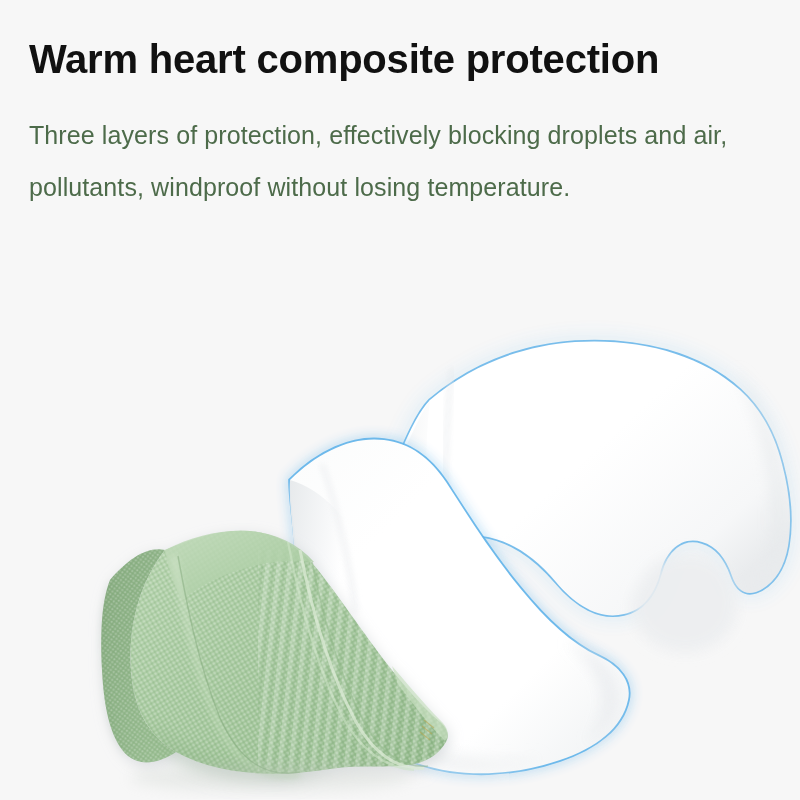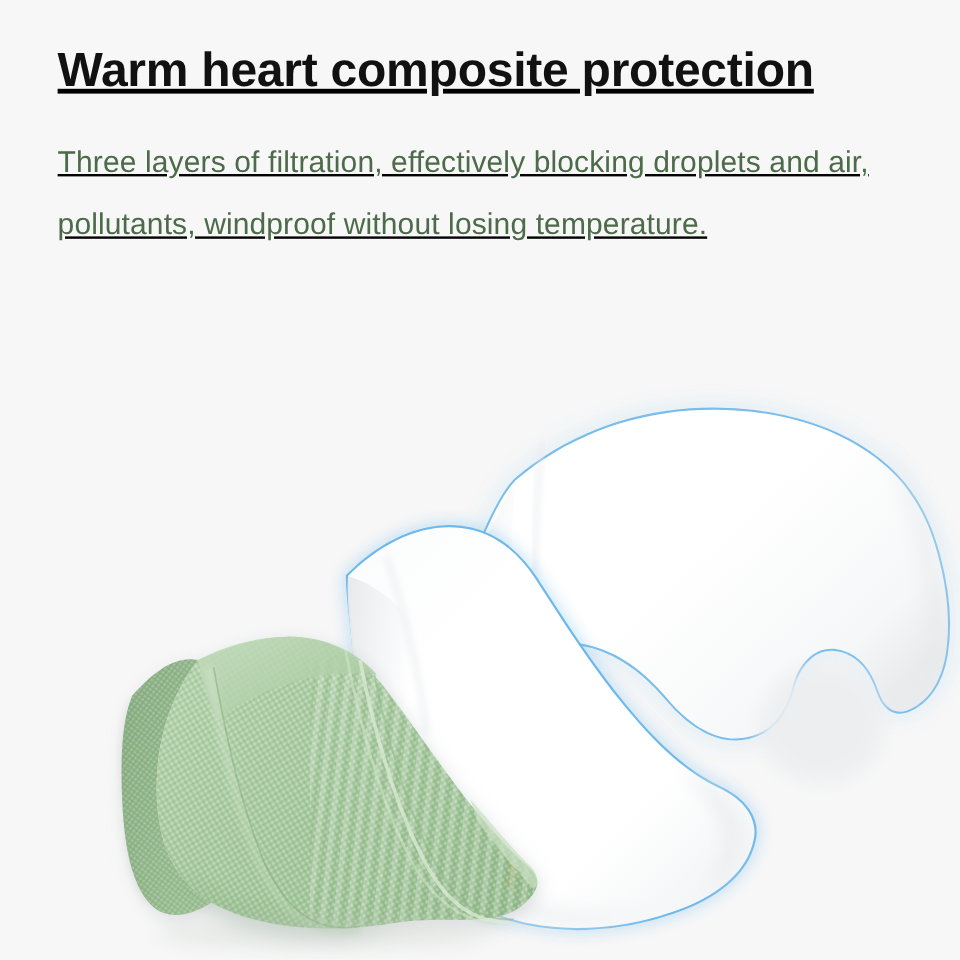--- a/index.html
+++ b/index.html
@@ -20,9 +20,8 @@
   
   .text-block {
     position:absolute;
-    left:48px; top:36px;
+    left:29px; top:36px;
     width:720px;
-    text-decoration:underline;
   }
 
   .headline {

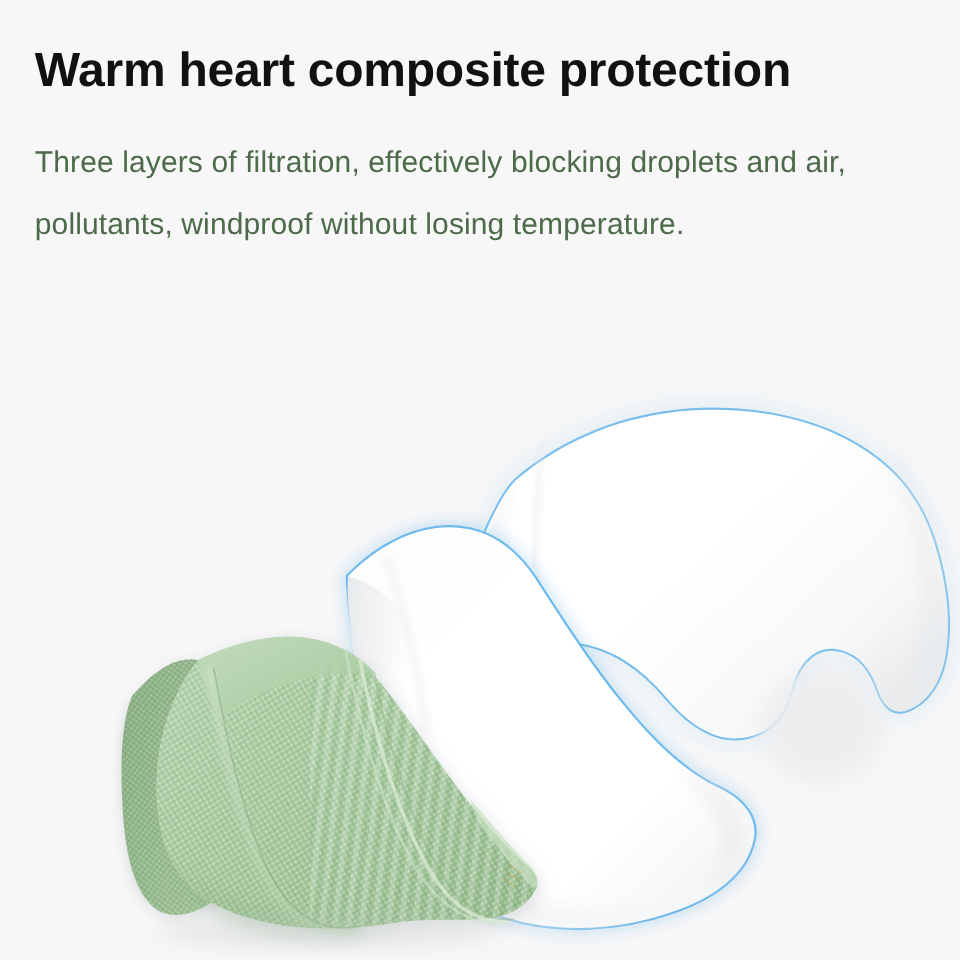--- a/index.html
+++ b/index.html
@@ -62,7 +62,7 @@
 
   <div class="text-block">
     <h1 class="headline">Warm heart composite protection</h1>
-    <p class="subhead">Three layers of filtration, effectively blocking droplets and air, pollutants, windproof without losing temperature.</p>
+    <p class="subhead">Three layers of protection, effectively blocking droplets and air, pollutants, windproof without losing temperature.</p>
   </div>
 
   <div class="stage">

